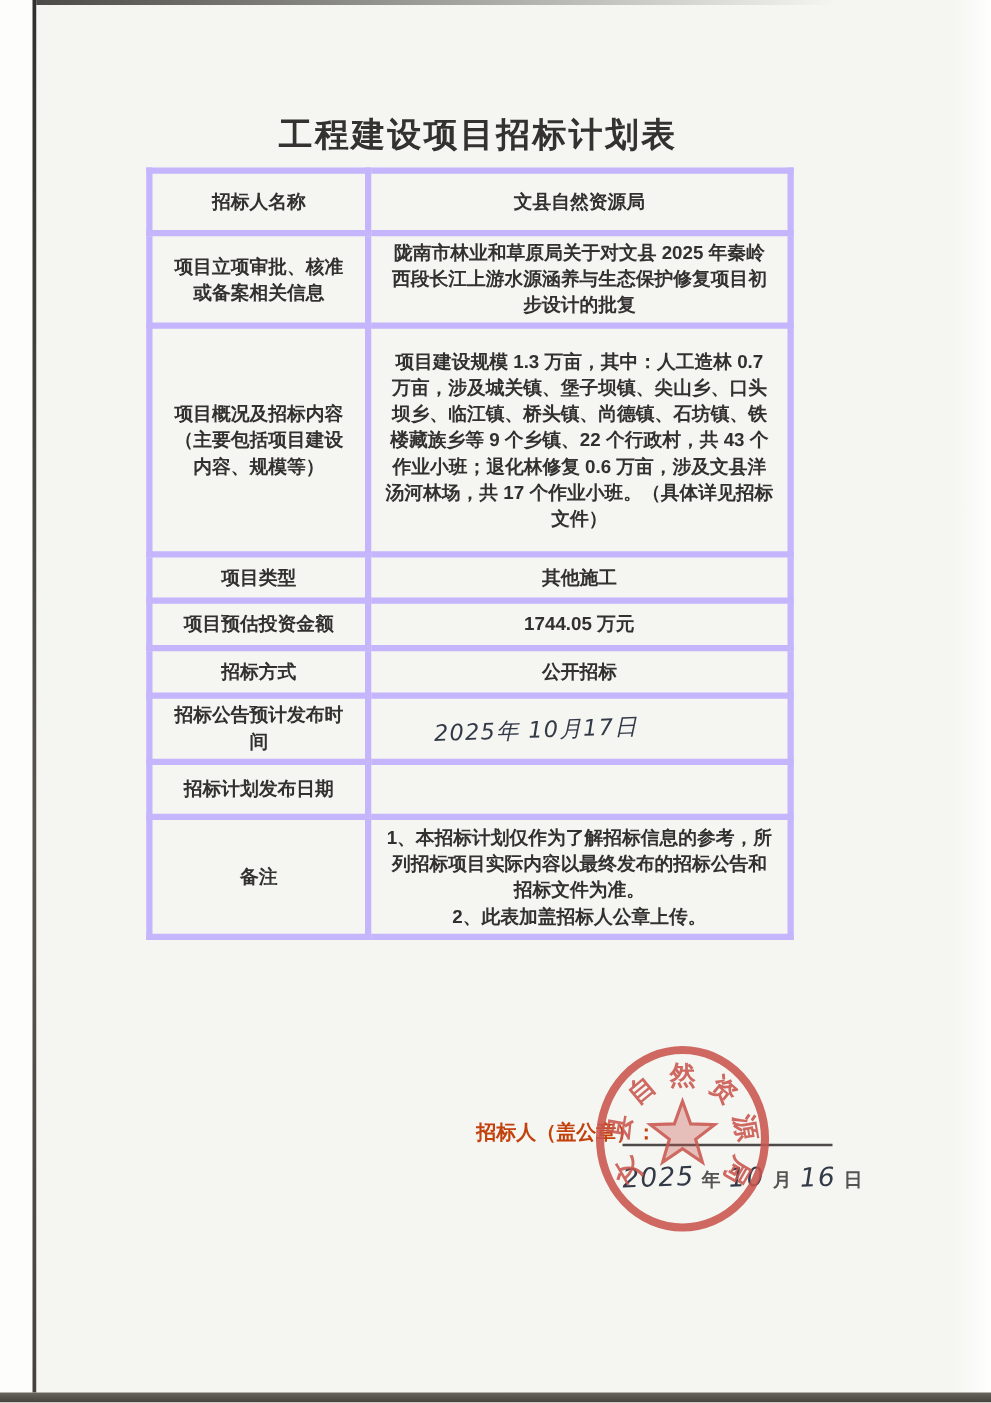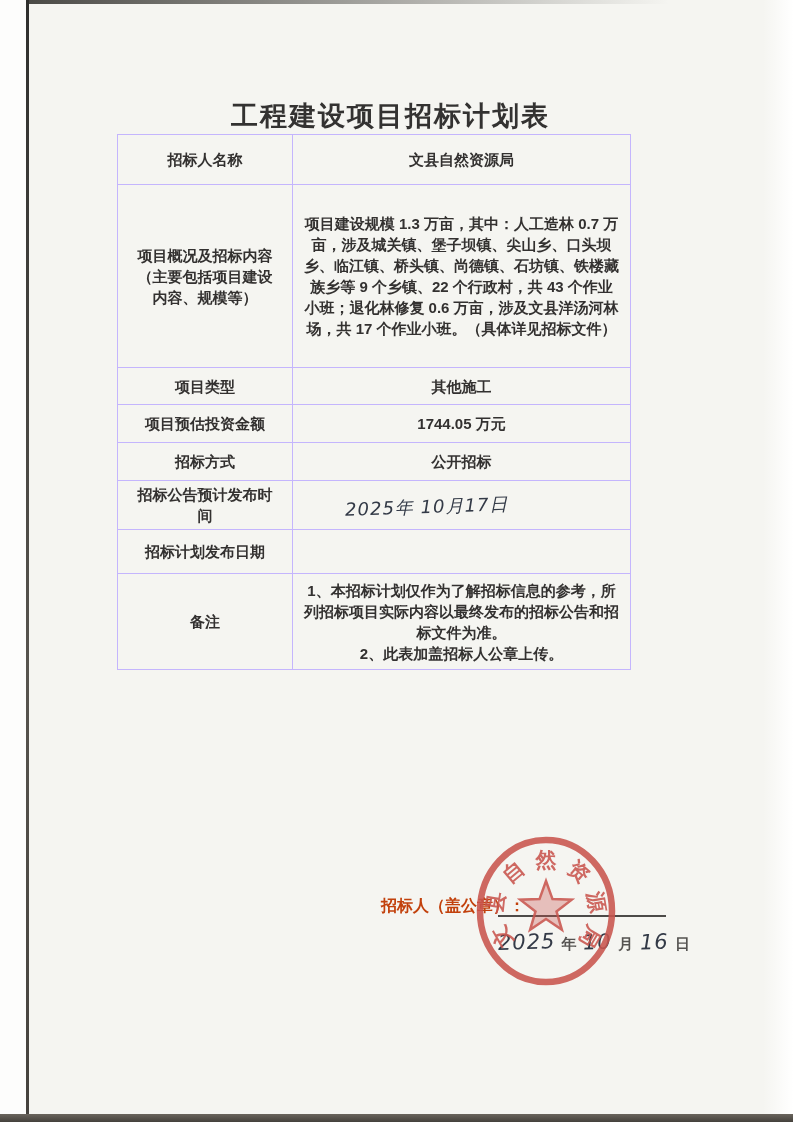--- a/index.html
+++ b/index.html
@@ -41,7 +41,7 @@
     position:absolute;left:0;top:90px;width:765px;
     text-align:center;
     font-size:27px;font-weight:bold;letter-spacing:2px;
-    color:#333231;margin:8px;
+    color:#333231;margin:0;
   }
   
   table.form{

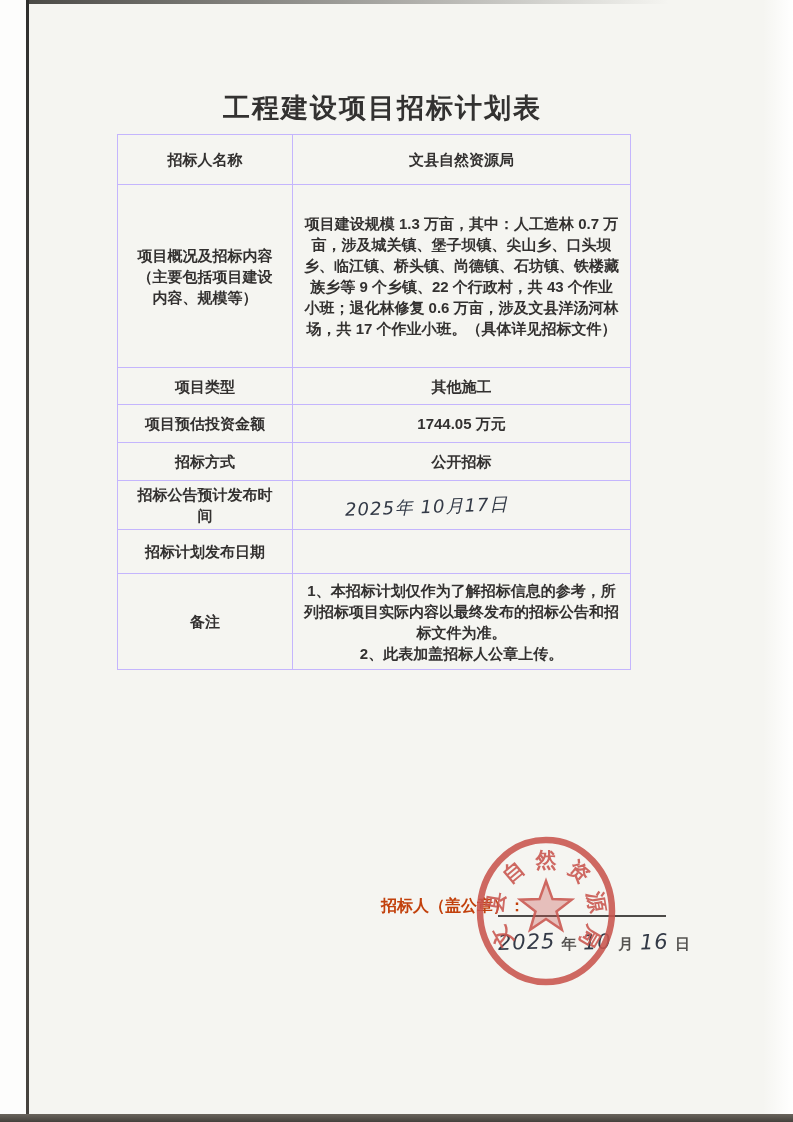--- a/index.html
+++ b/index.html
@@ -52,7 +52,7 @@
   table.form col.c1{width:175px;}
   table.form col.c2{width:338px;}
   table.form th,table.form td{
-    border:1px solid #c4b5fd;
+    border:5px solid #c4b5fd;
     font-size:15px;font-weight:bold;color:#333130;
     padding:3px 11px;vertical-align:middle;
     line-height:21px;

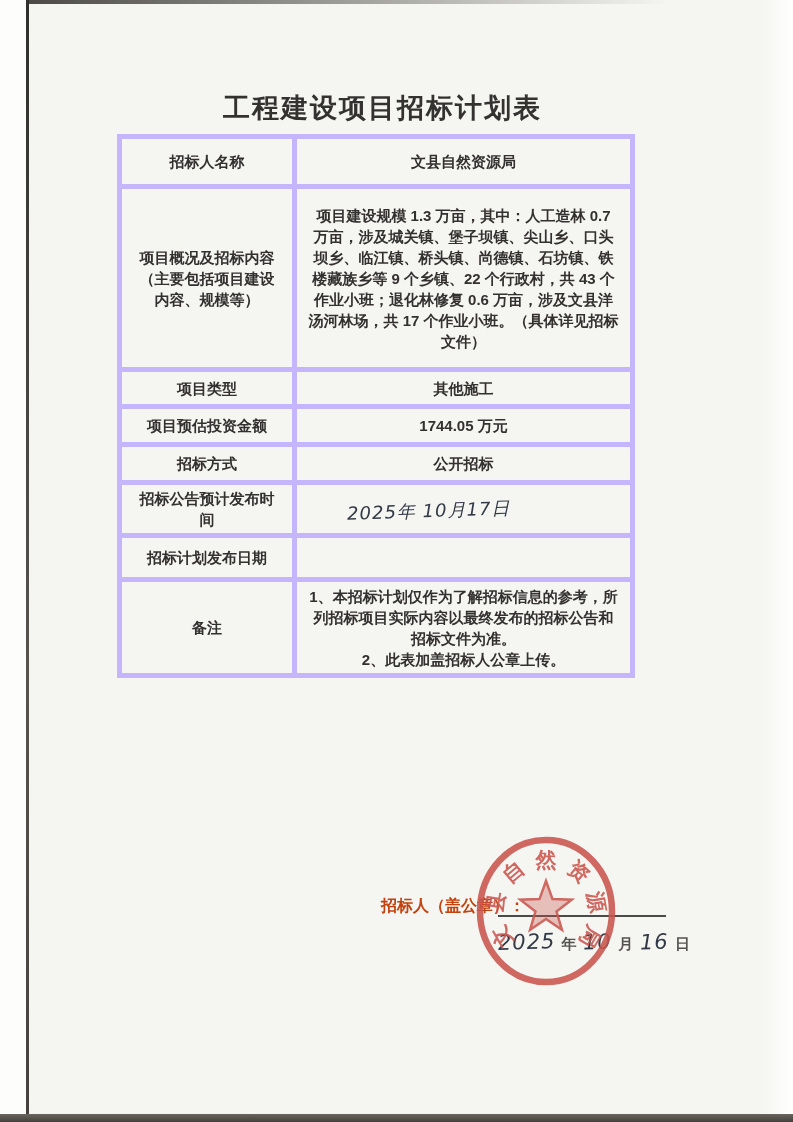--- a/index.html
+++ b/index.html
@@ -119,6 +119,10 @@
       <th>招标人名称</th>
       <td class="v-left">文县自然资源局</td>
     </tr>
+    <tr style="height:62px;">
+      <th>项目立项审批、核准或备案相关信息</th>
+      <td class="v-left">陇南市林业和草原局关于对文县 2025 年秦岭西段长江上游水源涵养与生态保护修复项目初步设计的批复</td>
+    </tr>
     <tr style="height:183px;">
       <th>项目概况及招标内容（主要包括项目建设内容、规模等）</th>
       <td class="v-left overview">项目建设规模 1.3 万亩，其中：人工造林 0.7 万亩，涉及城关镇、堡子坝镇、尖山乡、口头坝乡、临江镇、桥头镇、尚德镇、石坊镇、铁楼藏族乡等 9 个乡镇、22 个行政村，共 43 个作业小班；退化林修复 0.6 万亩，涉及文县洋汤河林场，共 17 个作业小班。（具体详见招标文件）</td>

